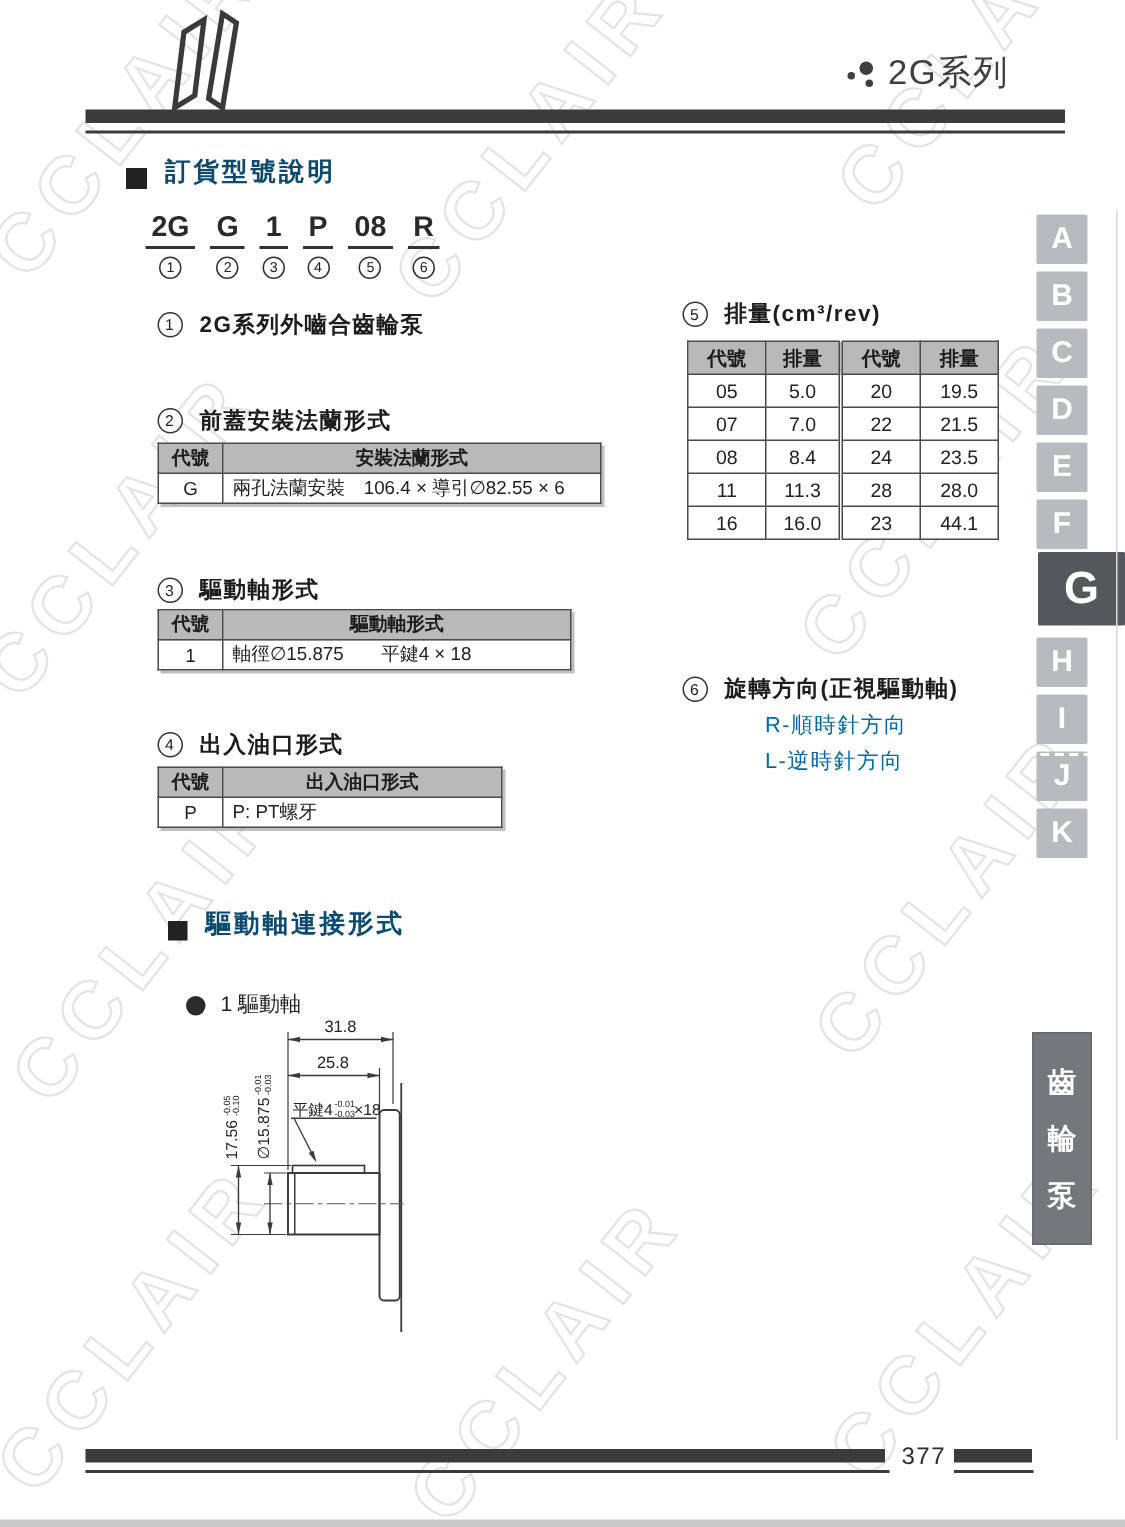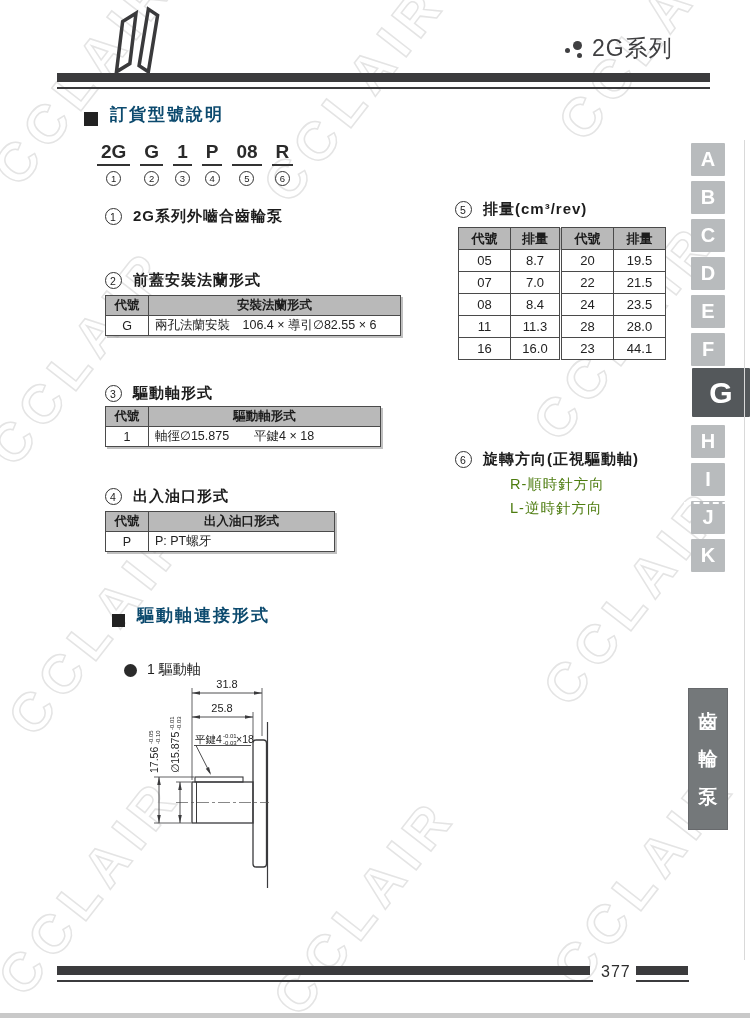--- a/index.html
+++ b/index.html
@@ -225,7 +225,7 @@
     <tbody id="dsp-body">
         <tr>
           <td>05</td>
-          <td>8.7</td>
+          <td>5.0</td>
           <td>20</td>
           <td>19.5</td>
         </tr>

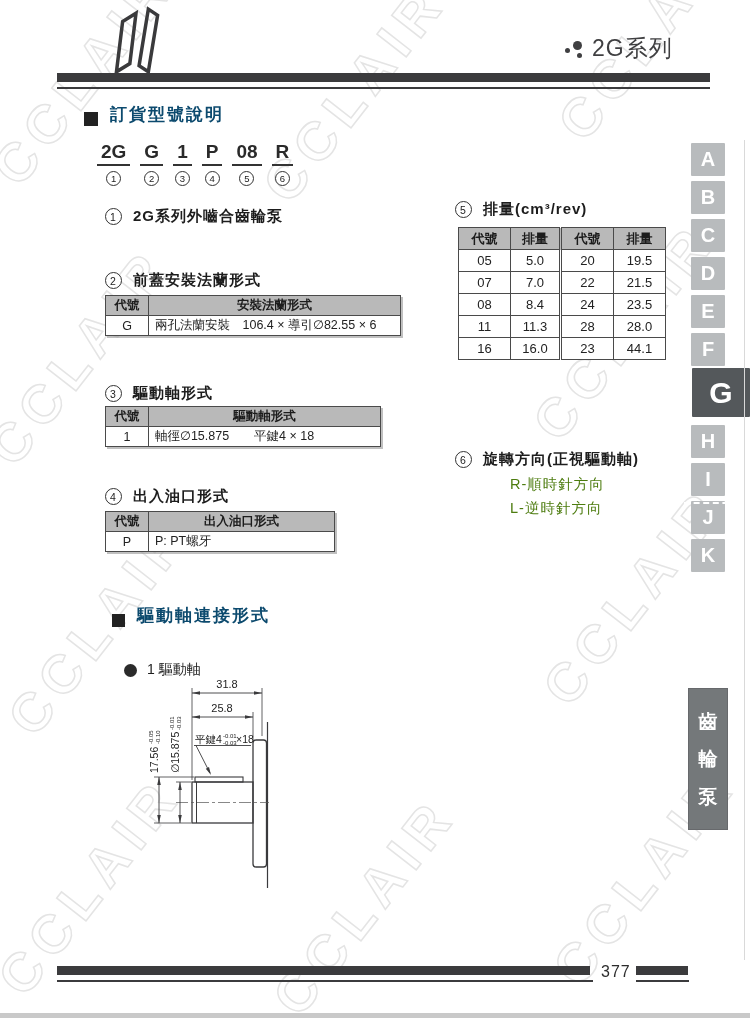--- a/index.html
+++ b/index.html
@@ -67,7 +67,7 @@
   table.dsp th:nth-child(3), table.dsp td:nth-child(3) { width:53px; }
   table.dsp th:nth-child(4), table.dsp td:nth-child(4) { width:52px; }
 
-  .rot-lines { font-size:14.5px; line-height:24px; color:#4d7c0f; letter-spacing:1px; }
+  .rot-lines { font-size:14.5px; line-height:24px; color:#0369a1; letter-spacing:1px; }
 
   .sub-bullet { display:flex; align-items:center; gap:10px; font-size:14px; color:#1d1d1d; }
   .sub-bullet .dot { width:13px; height:13px; background:#2b2b2b; border-radius:50%; }

